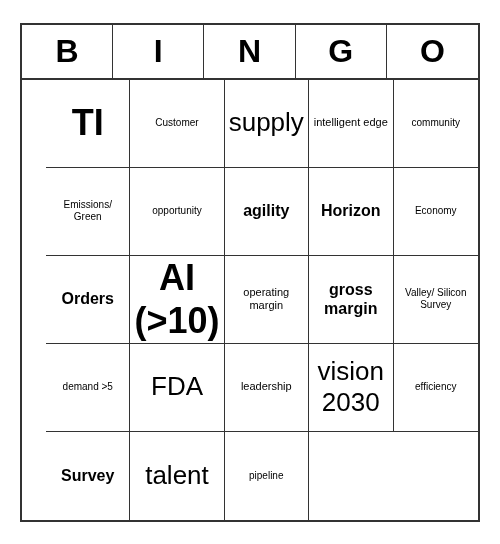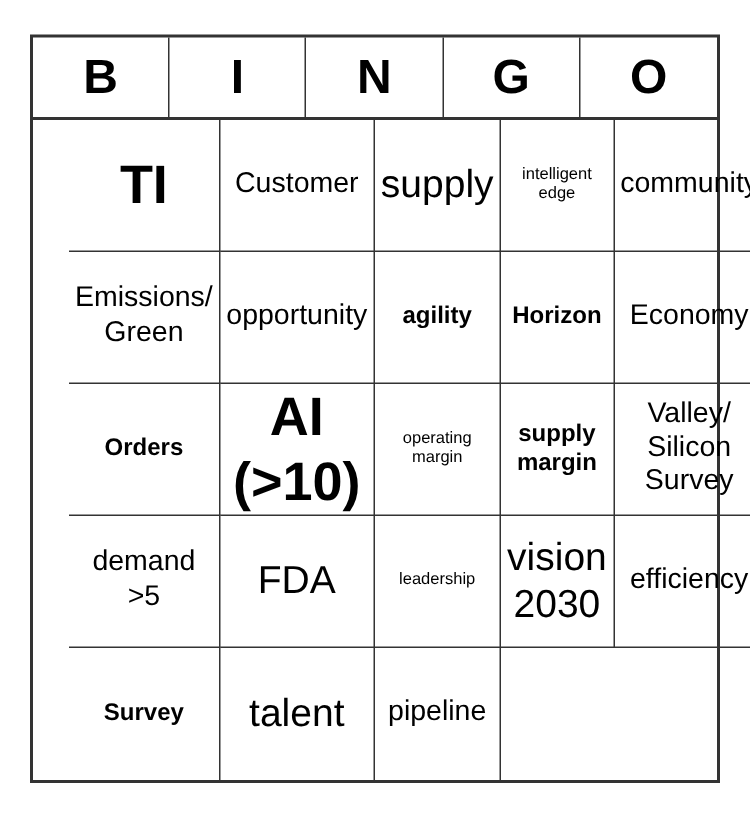--- a/index.html
+++ b/index.html
@@ -57,7 +57,7 @@
     .text-xl { font-size: 36px; font-weight: bold; }
     .text-lg { font-size: 26px; font-weight: normal; }
     .text-md { font-size: 16px; font-weight: bold; }
-    .text-sm { font-size: 19px; }
+    .text-sm { font-size: 10px; }
     .text-xs { font-size: 11px; }
   </style>
 </head>

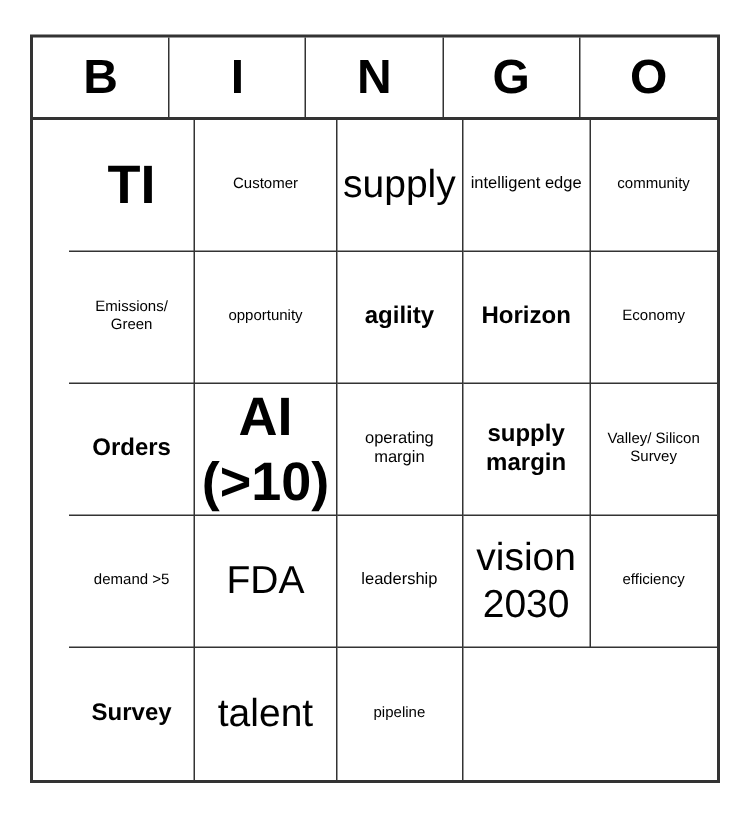--- a/index.html
+++ b/index.html
@@ -112,7 +112,7 @@
         <span class="text-xs">operating margin</span>
       </div>
       <div class="bingo-cell">
-        <span class="text-md">supply margin</span>
+        <span class="text-md">gross margin</span>
       </div>
       <div class="bingo-cell">
         <span class="text-sm">Valley/ Silicon Survey</span>

